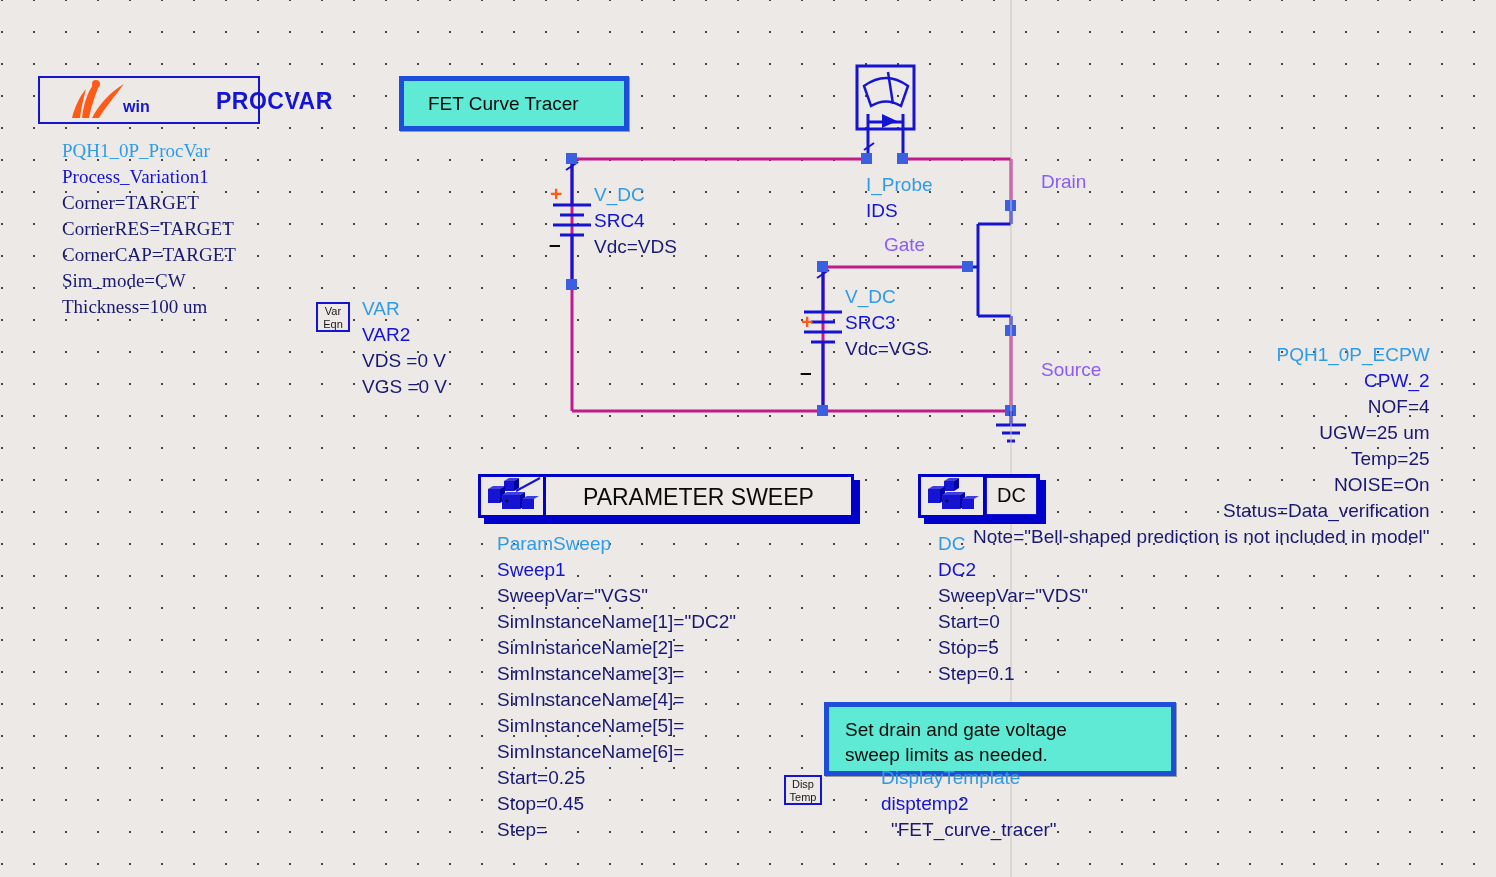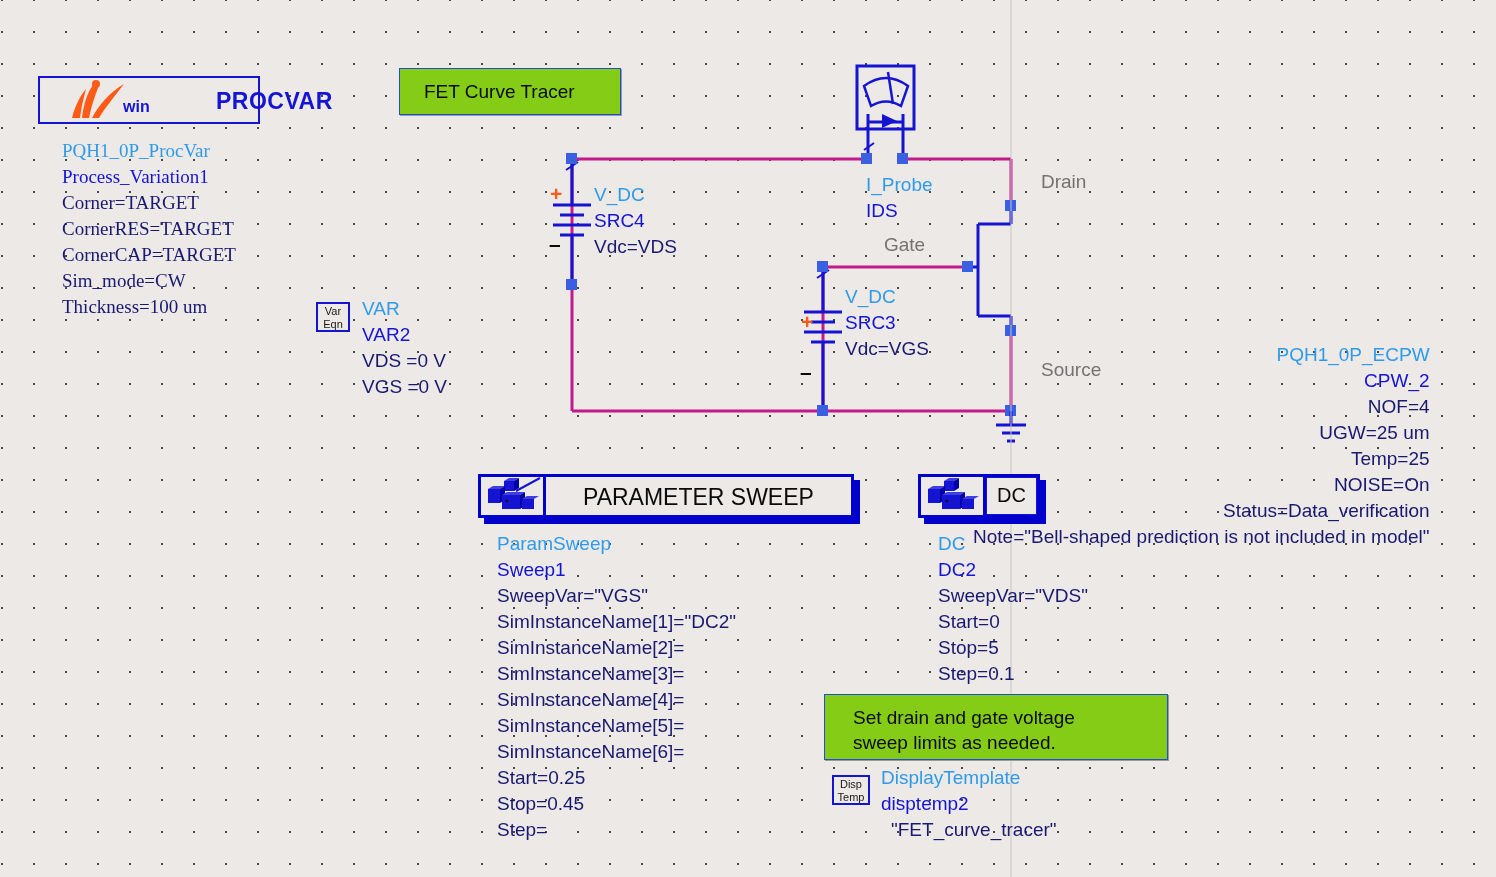--- a/index.html
+++ b/index.html
@@ -23,8 +23,9 @@
   .txt{font-size:19px;line-height:26px;white-space:pre;}
   
   .note-box{
-    border:1px solid #1d4ed8;background:#84cc16;
+    border:5px solid #1d4ed8;background:#5eead4;
     box-shadow:1px 1px 0 #9a9a9a;
+    margin-top:8px;
   }
   .note-box .nb-txt{font-size:19px;line-height:25px;color:#0a0a0a;white-space:pre;}
   

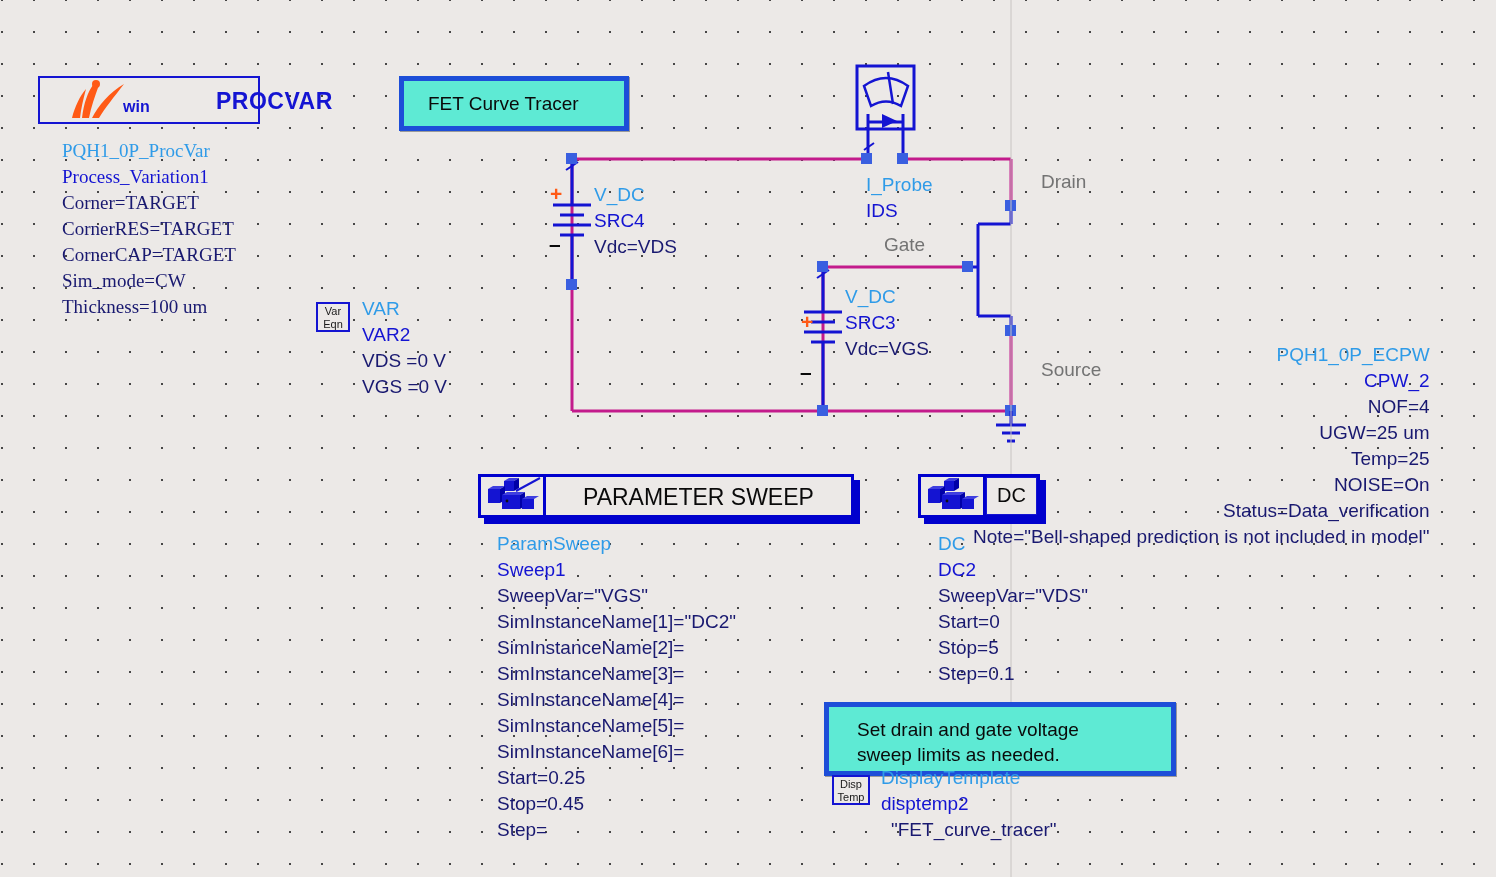--- a/index.html
+++ b/index.html
@@ -18,7 +18,7 @@
   .t-cyan{color:#2F9BE8;}
   .t-blue{color:#1414D2;}
   .t-navy{color:#191970;}
-  .t-black{color:#737373;}
+  .t-black{color:#8b5cf6;}
   
   .txt{font-size:19px;line-height:26px;white-space:pre;}
   

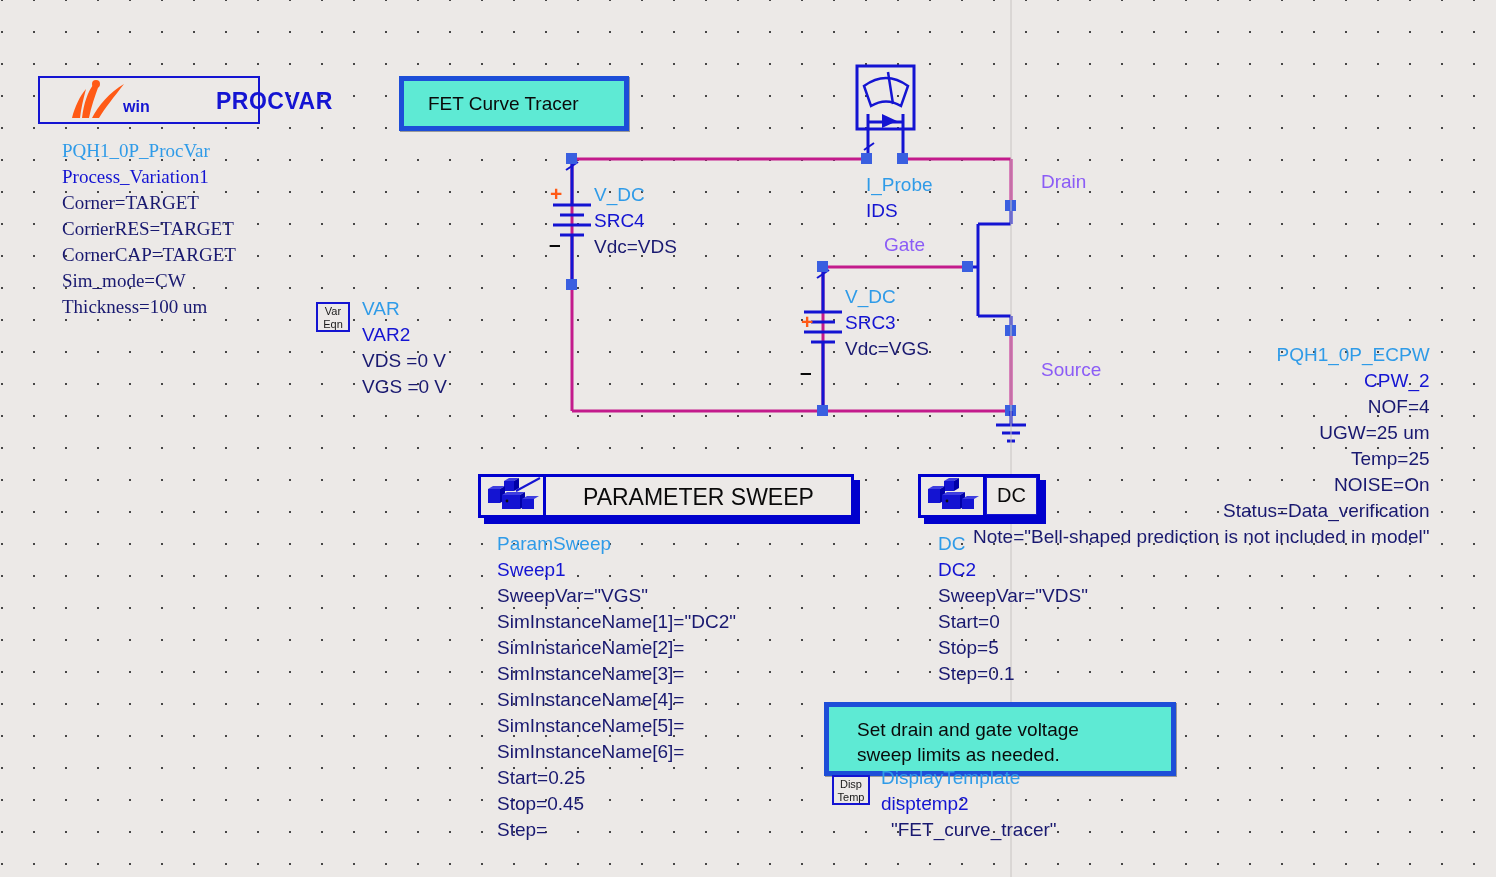--- a/index.html
+++ b/index.html
@@ -309,7 +309,7 @@
   </div>
 
   <div class="abs note-box" style="left:824px;top:694px;width:342px;height:64px;">
-    <div class="nb-txt abs nosel" style="left:28px;top:10px;">Set drain and gate voltage
+    <div class="nb-txt abs nosel" style="left:16px;top:10px;">Set drain and gate voltage
 sweep limits as needed.</div>
   </div>
 

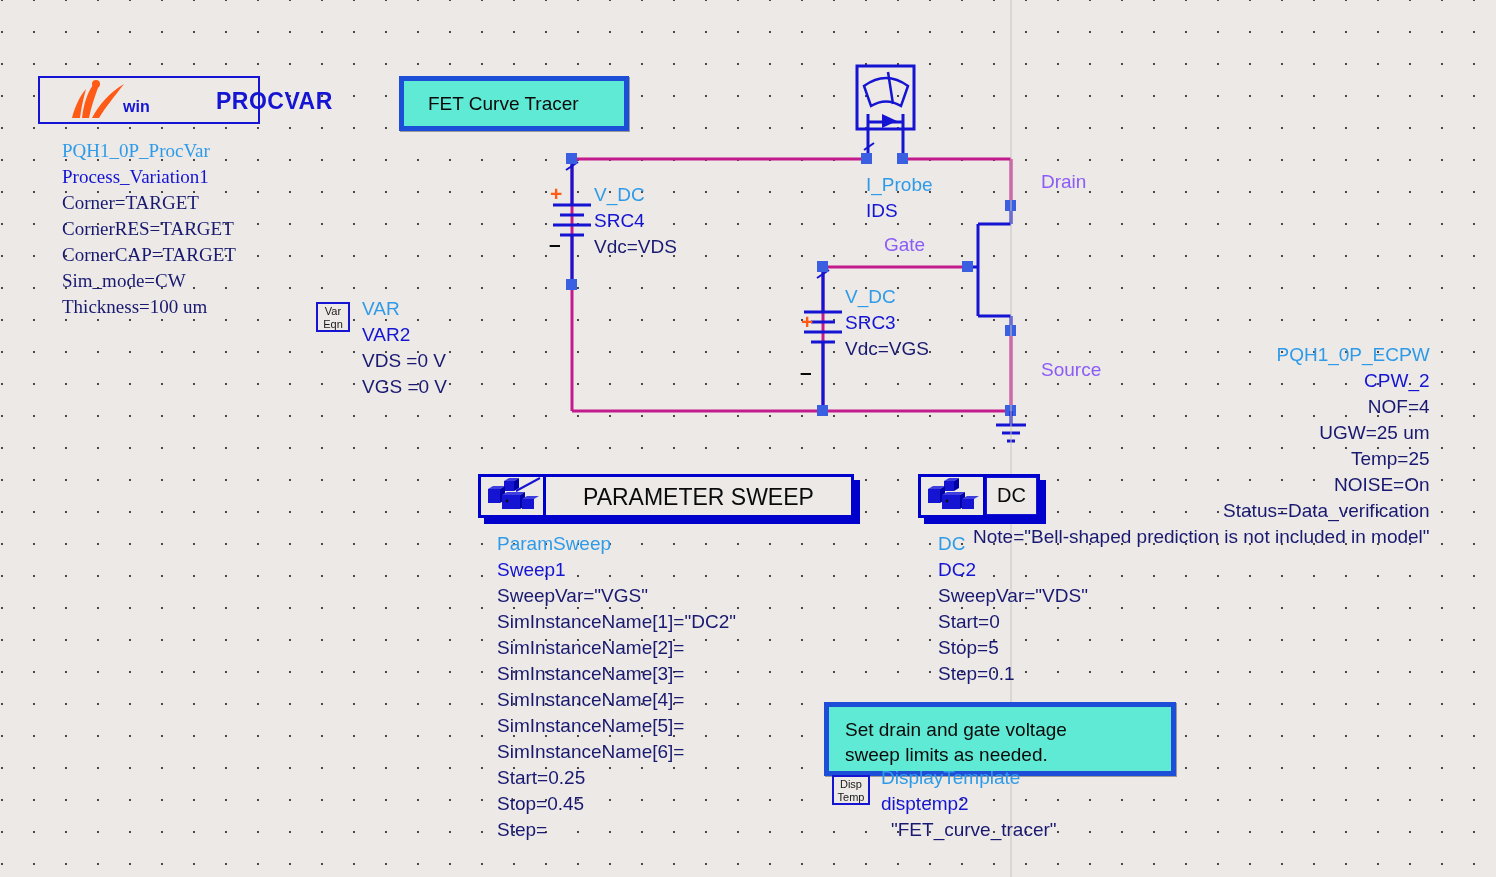--- a/index.html
+++ b/index.html
@@ -313,7 +313,7 @@
 sweep limits as needed.</div>
   </div>
 
-  <div class="abs disptemp nosel" style="left:832px;top:775px;">
+  <div class="abs disptemp nosel" style="left:784px;top:775px;">
     <div>Disp</div>
     <div>Temp</div>
   </div>

